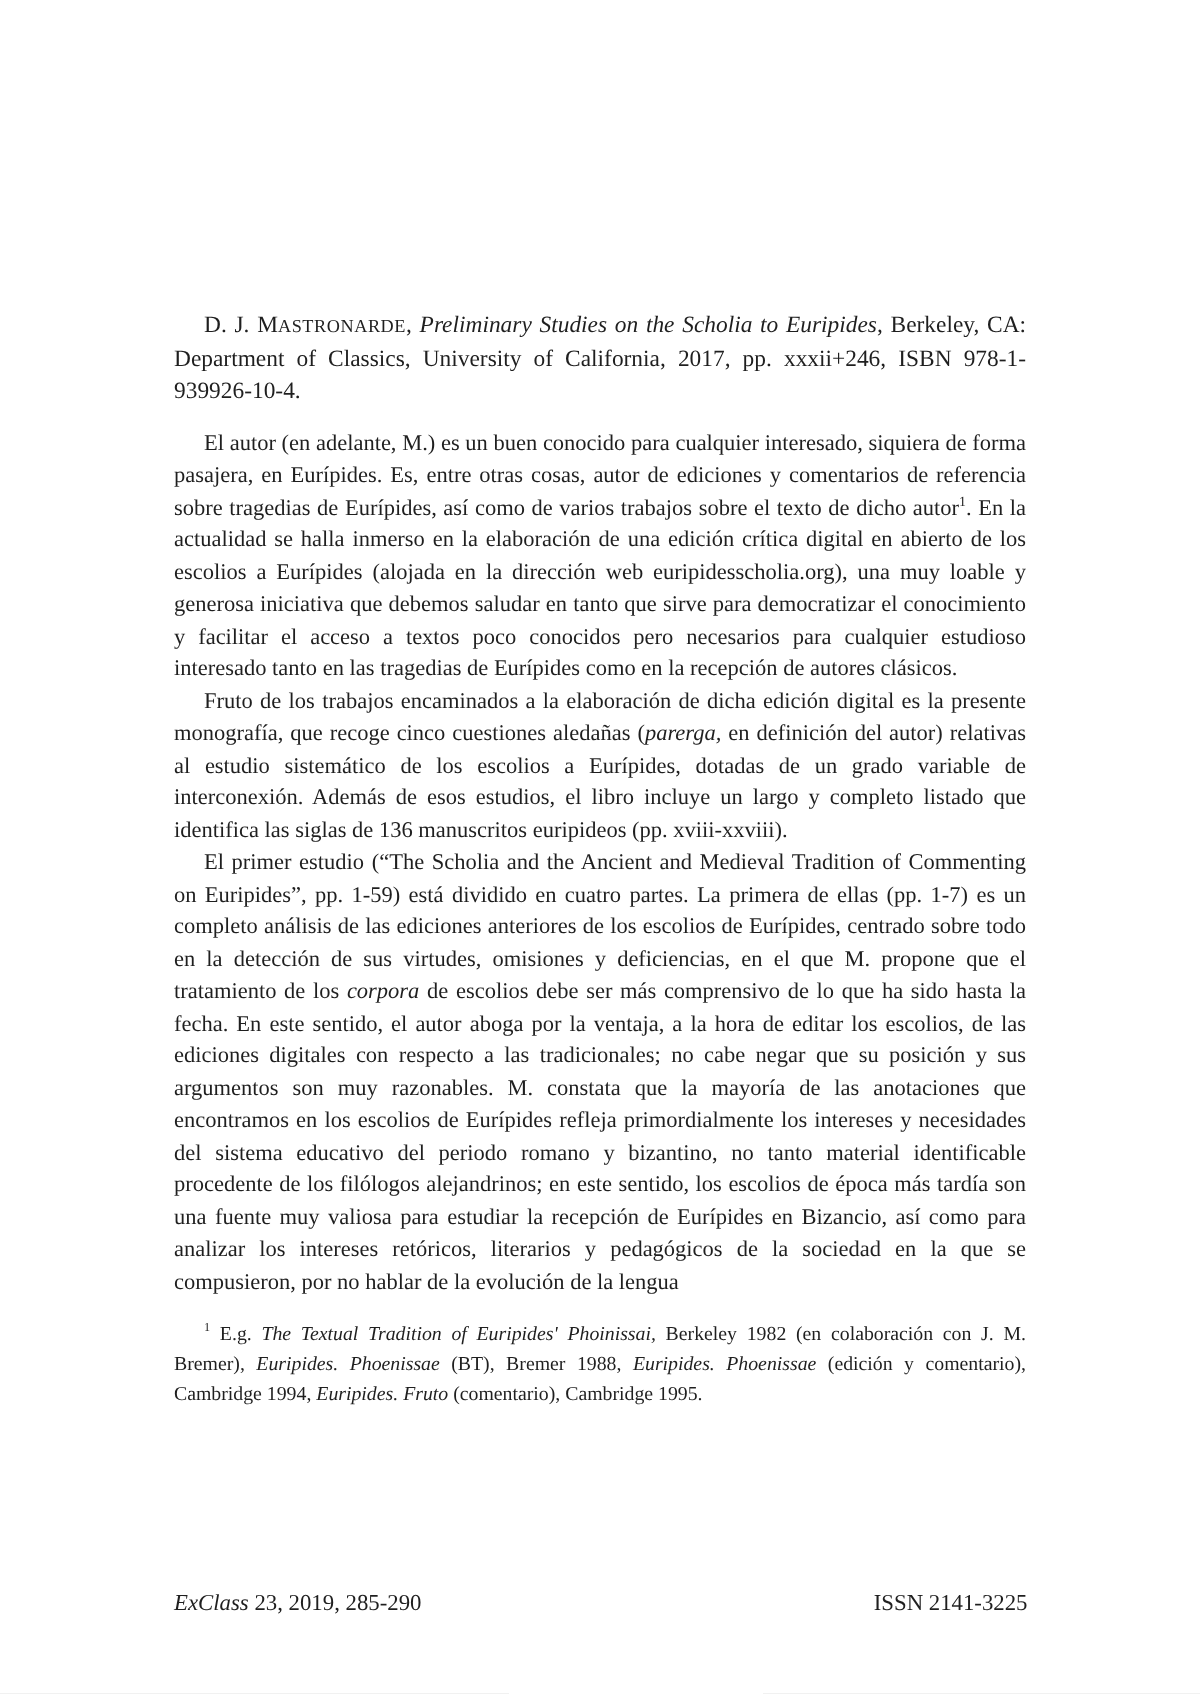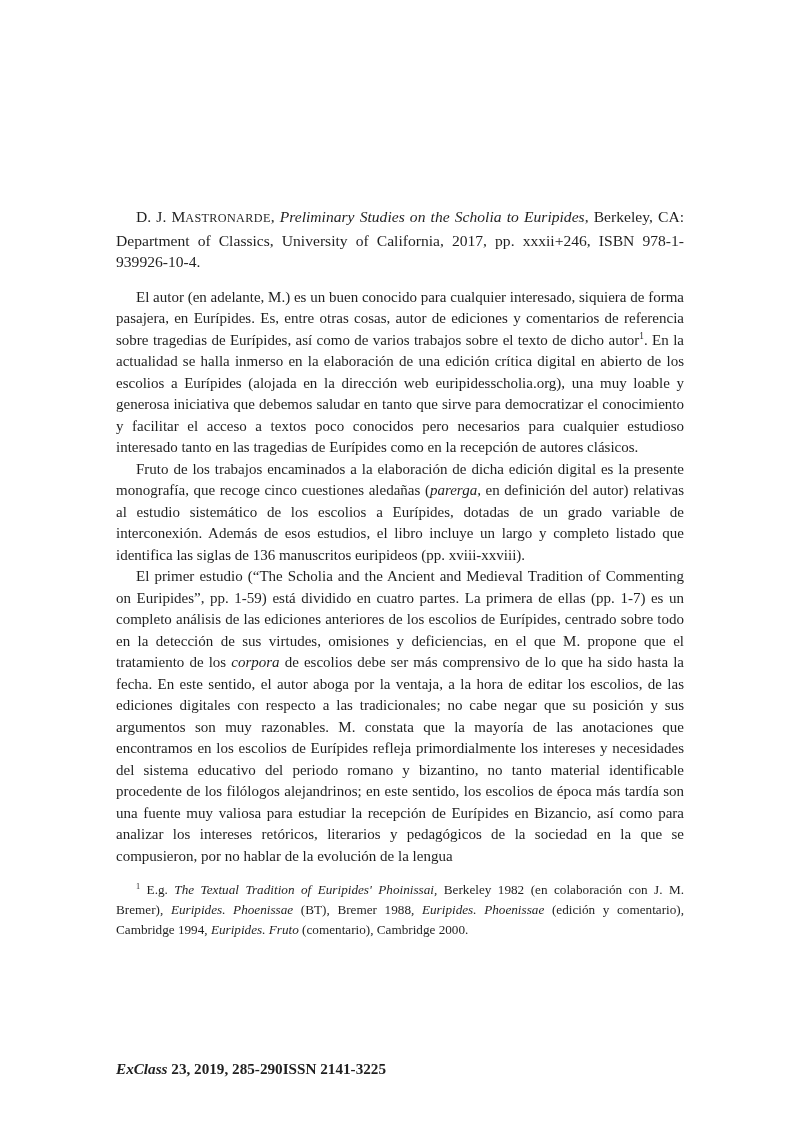--- a/index.html
+++ b/index.html
@@ -79,7 +79,7 @@
       <p><span>El primer estudio (“The Scholia and the Ancient and Medieval Tradition of Commenting on Euripides”, pp. 1-59) está dividido en cuatro partes. La primera de ellas (pp. 1-7) es un completo análisis de las ediciones anteriores de los escolios de Eurípides, centrado sobre todo en la detección de sus virtudes, omisiones y deficiencias, en el que M. propone que el tratamiento de los </span><i>corpora</i><span> de escolios debe ser más comprensivo de lo que ha sido hasta la fecha. En este sentido, el autor aboga por la ventaja, a la hora de editar los escolios, de las ediciones digitales con respecto a las tradicionales; no cabe negar que su posición y sus argumentos son muy razonables. M. constata que la mayoría de las anotaciones que encontramos en los escolios de Eurípides refleja primordialmente los intereses y necesidades del sistema educativo del periodo romano y bizantino, no tanto material identificable procedente de los filólogos alejandrinos; en este sentido, los escolios de época más tardía son una fuente muy valiosa para estudiar la recepción de Eurípides en Bizancio, así como para analizar los intereses retóricos, literarios  y pedagógicos de la sociedad en la que se compusieron, por no hablar de la evolución de la lengua</span></p>
     </div>
 
-    <div class="footnote"><sup>1</sup><span> E.g. </span><i>The Textual Tradition of Euripides' Phoinissai,</i><span> Berkeley 1982 (en colaboración con J. M. Bremer), </span><i>Euripides. Phoenissae</i><span> (BT), Bremer 1988, </span><i>Euripides. Phoenissae</i><span> (edición y comentario), Cambridge 1994, </span><i>Euripides. Fruto</i><span> (comentario), Cambridge 2000.</span></div>
+    <div class="footnote"><sup>1</sup><span> E.g. </span><i>The Textual Tradition of Euripides' Phoinissai,</i><span> Berkeley 1982 (en colaboración con J. M. Bremer), </span><i>Euripides. Phoenissae</i><span> (BT), Bremer 1988, </span><i>Euripides. Phoenissae</i><span> (edición y comentario), Cambridge 1994, </span><i>Euripides. Fruto</i><span> (comentario), Cambridge 1995.</span></div>
 
   </div>
 

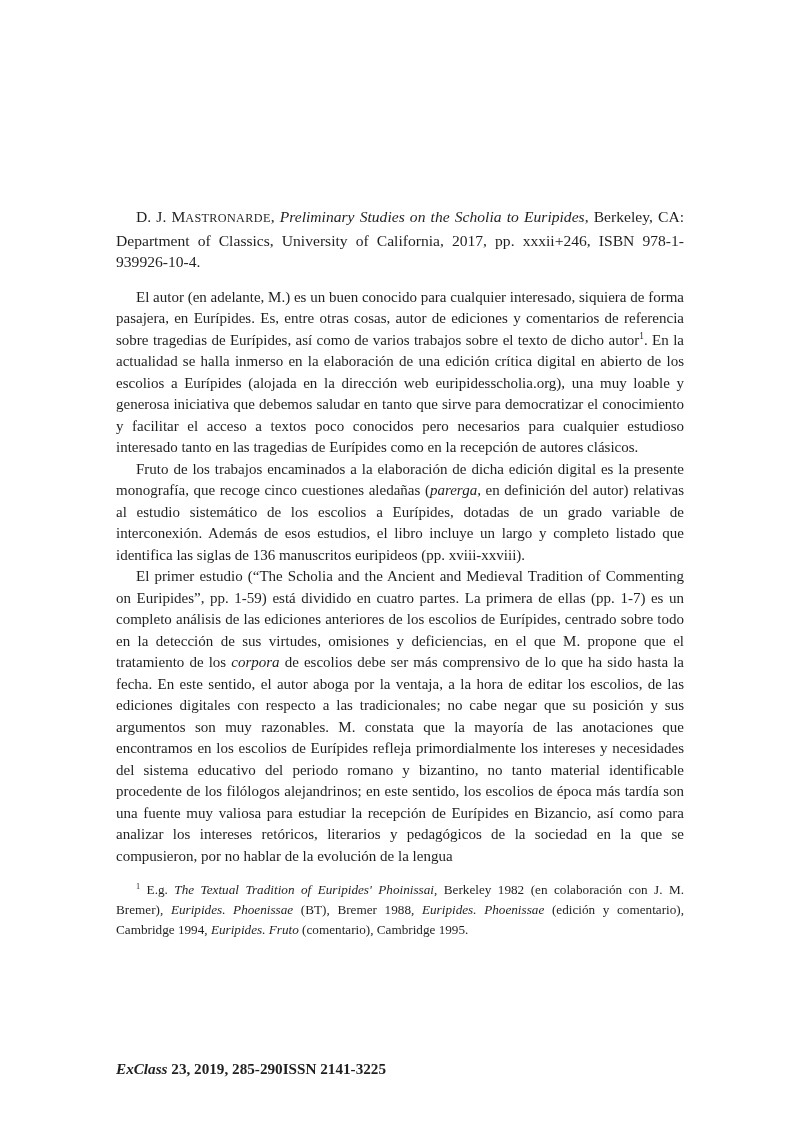--- a/index.html
+++ b/index.html
@@ -47,10 +47,10 @@
     top: 1059px;
     width: 569px;
     display: flex;
+    justify-content: space-between;
     align-items: baseline;
     font-size: 15.2px;
     line-height: 19px;
-    font-weight: bold;
   }
   .sc {
     text-transform: uppercase;

